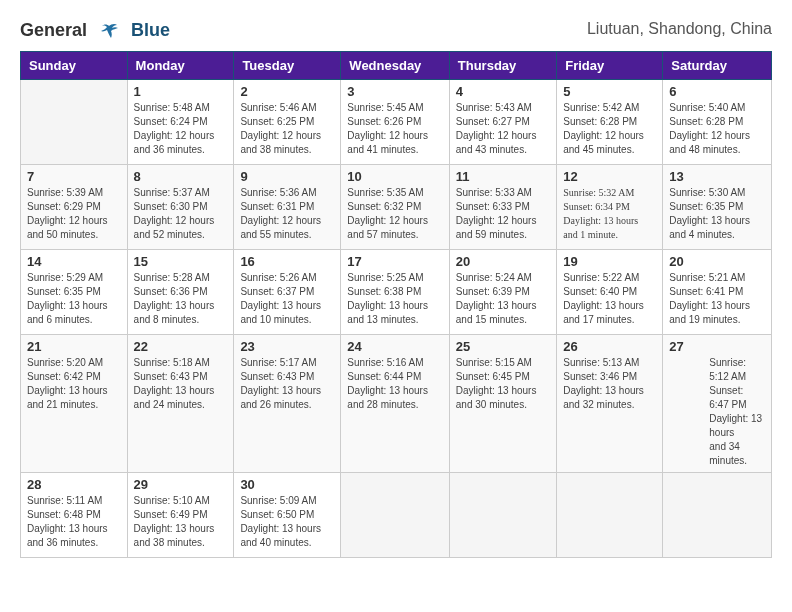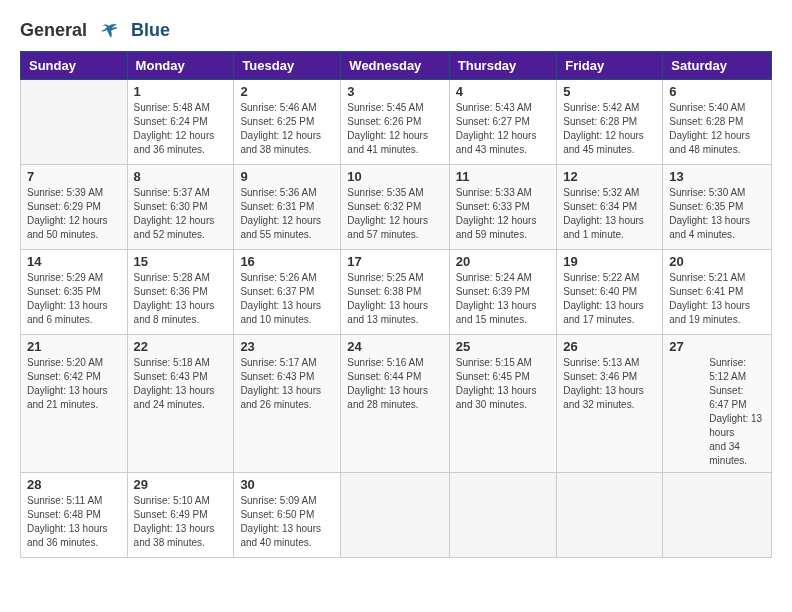--- a/index.html
+++ b/index.html
@@ -110,6 +110,7 @@
     </div>
   </div>
   <div class="title-section">
+    <div class="location">Liutuan, Shandong, China</div>
   </div>
 </div>
 

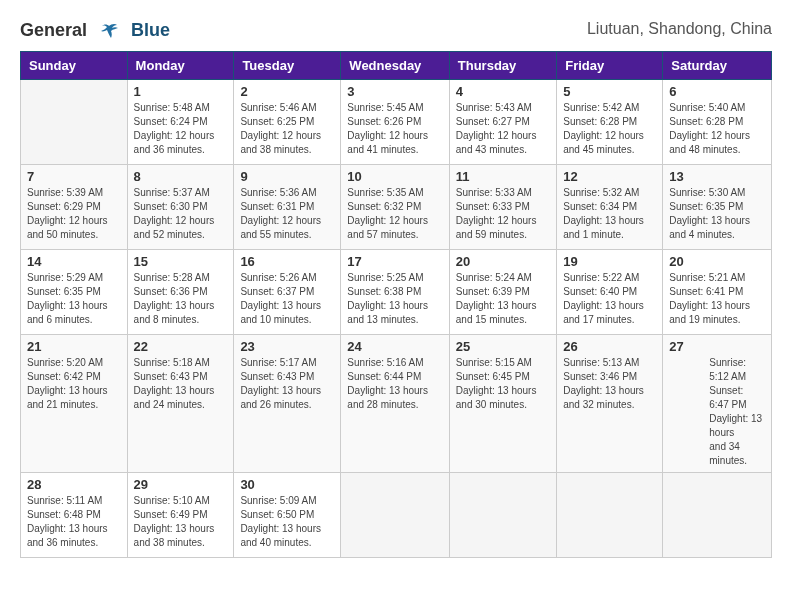--- a/index.html
+++ b/index.html
@@ -210,7 +210,7 @@
         </td>
         <td>
           <span class="day-number">12</span>
-          <div class="day-info" style="white-space: pre-line;">Sunrise: 5:32 AM
+          <div class="day-info" style="white-space: pre-line; font-family: Liberation Serif, serif;">Sunrise: 5:32 AM
 Sunset: 6:34 PM
 Daylight: 13 hours
 and 1 minute.</div>

